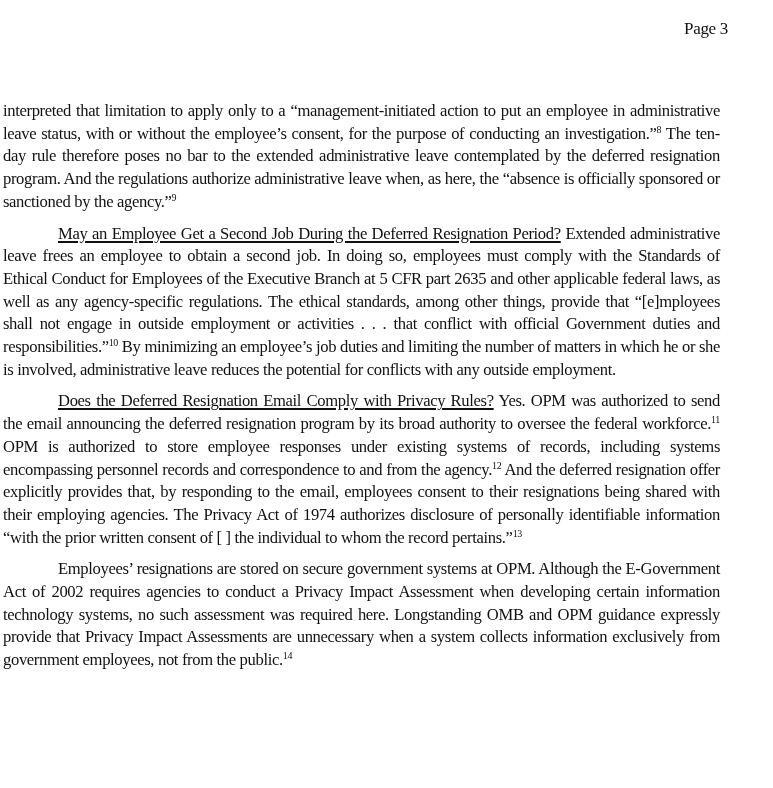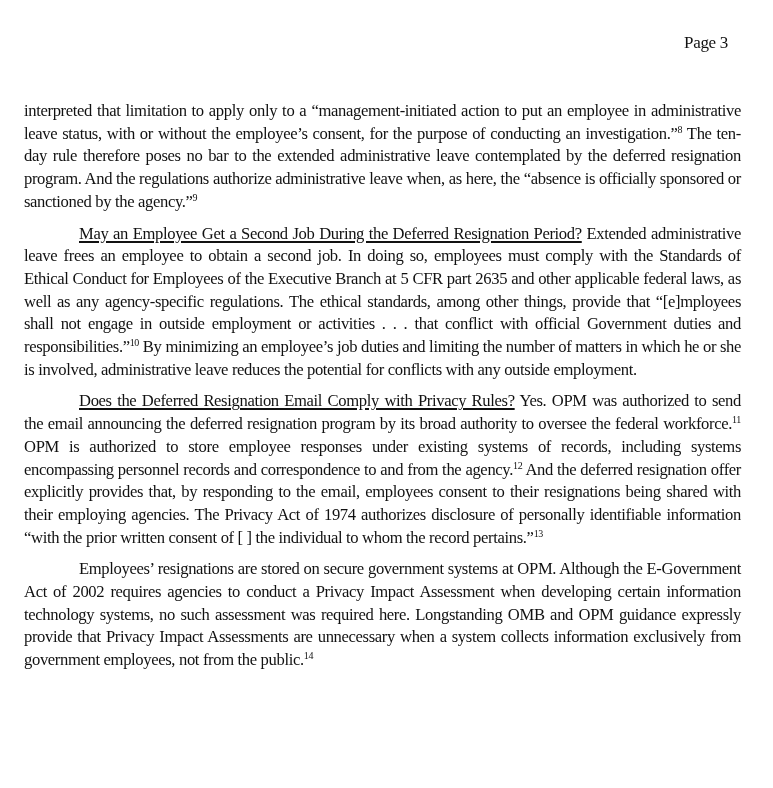--- a/index.html
+++ b/index.html
@@ -21,7 +21,6 @@
     right: 45px;
     font-size: 17px;
     letter-spacing: -0.3px;
-    margin-top: 14px;
   }
   .content {
     position: absolute;

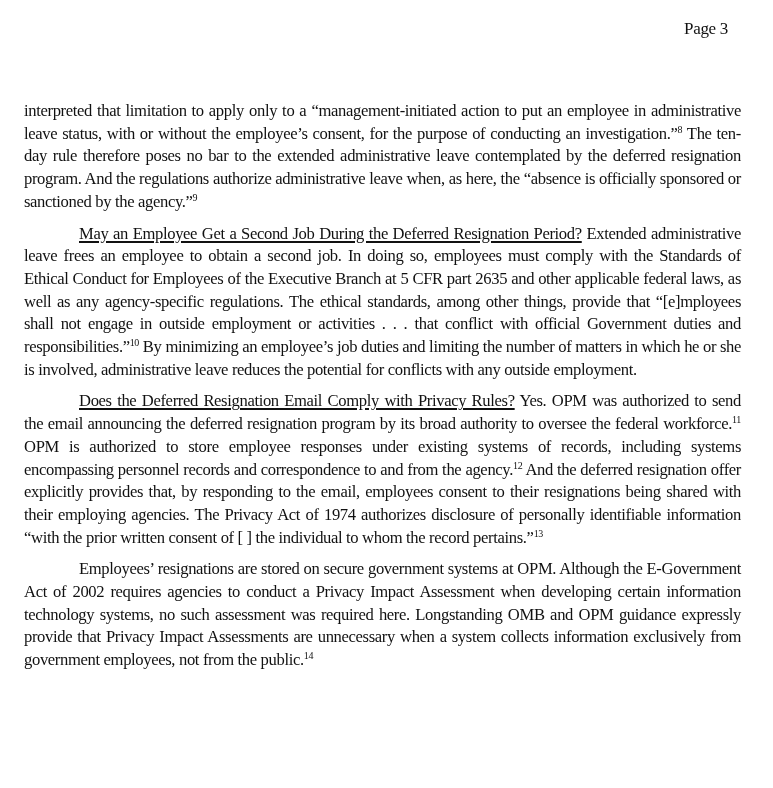--- a/index.html
+++ b/index.html
@@ -25,7 +25,7 @@
   .content {
     position: absolute;
     top: 100px;
-    left: 24px;
+    left: 3px;
     width: 717px;
     font-size: 16.6px;
     line-height: 22.7px;

